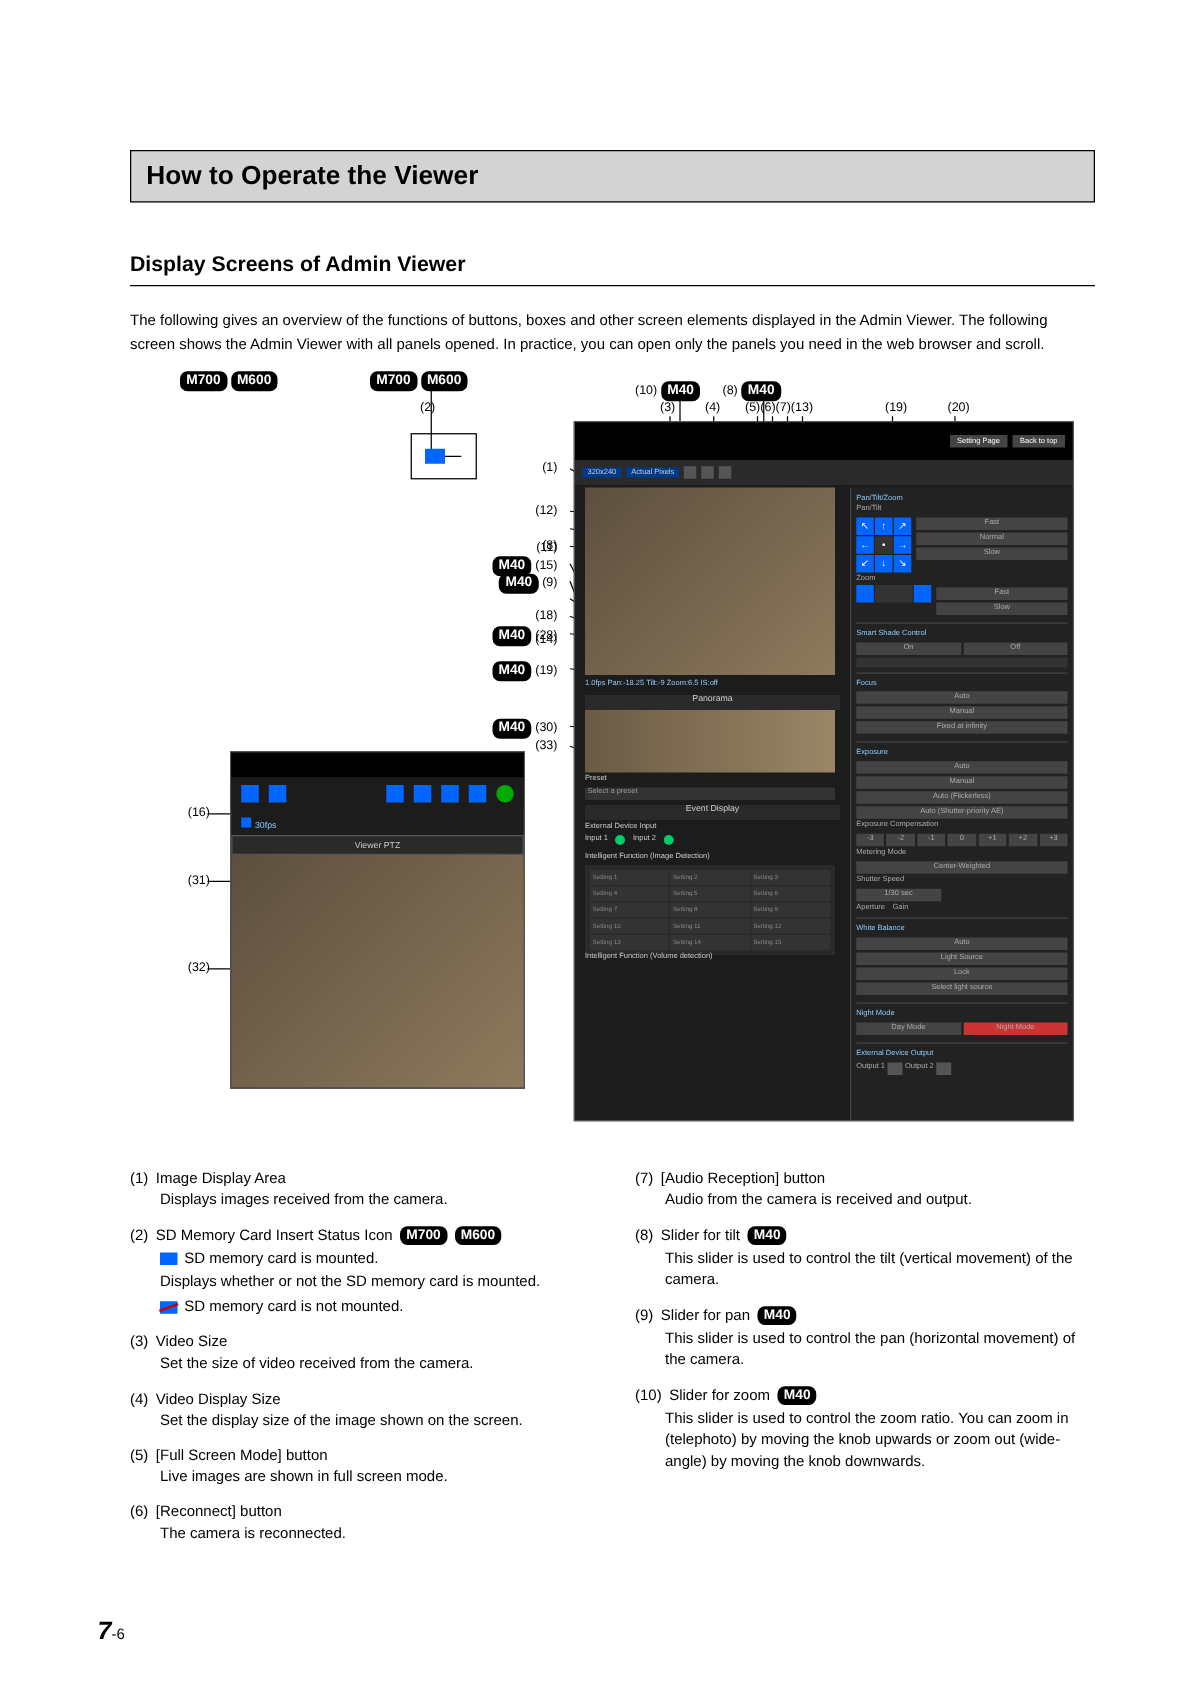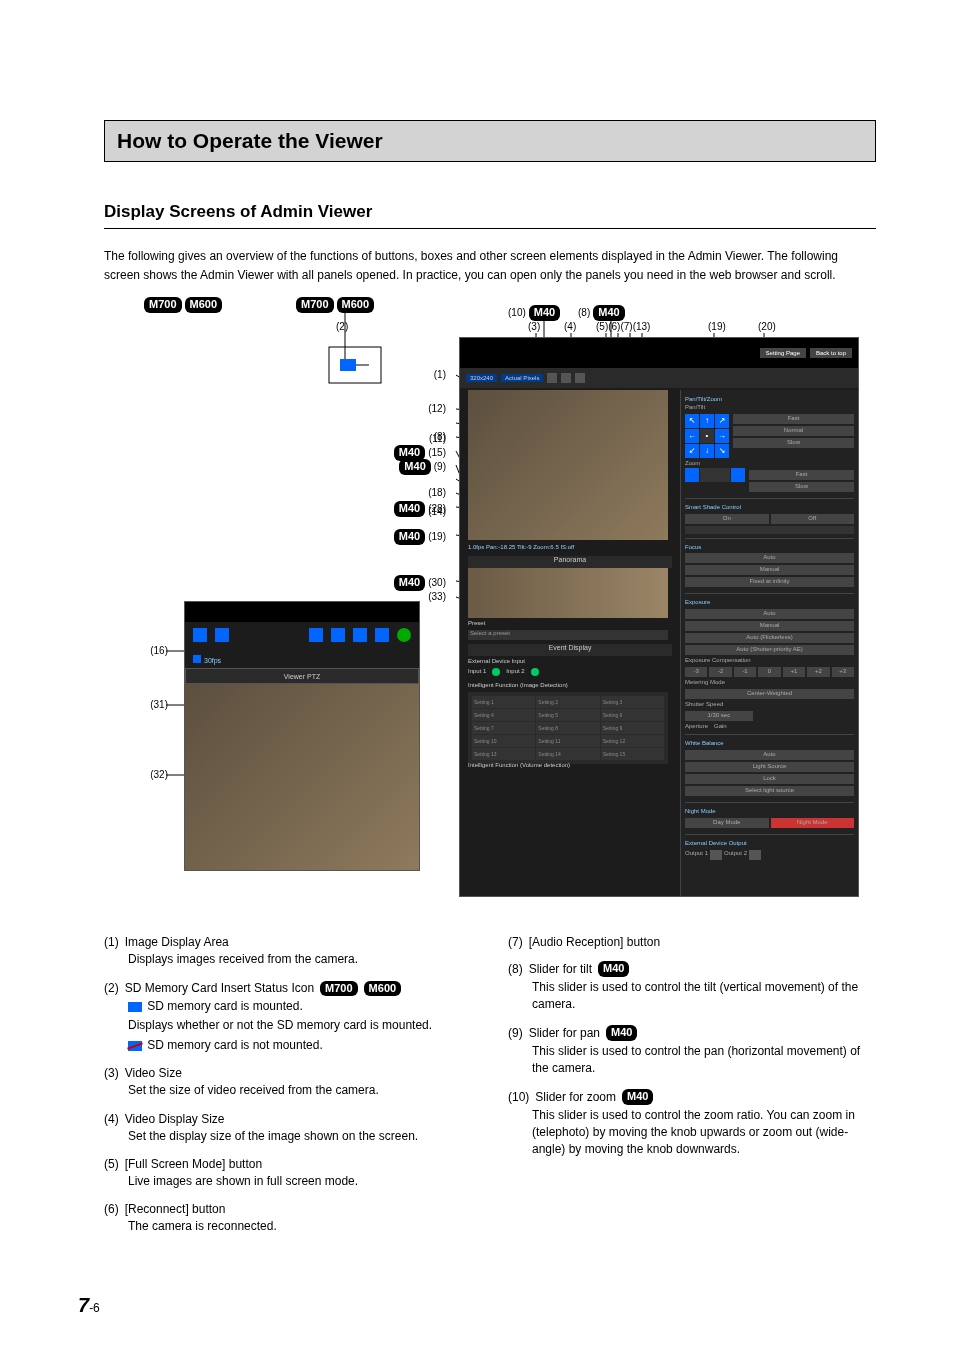--- a/index.html
+++ b/index.html
@@ -647,6 +647,7 @@
             <span class="item-num">(7)</span>
             <span class="item-title">[Audio Reception] button</span>
           </div>
+          <div class="item-body">Audio from the camera is received and output.</div>
         </div>
         <div class="item">
           <div class="item-head">

